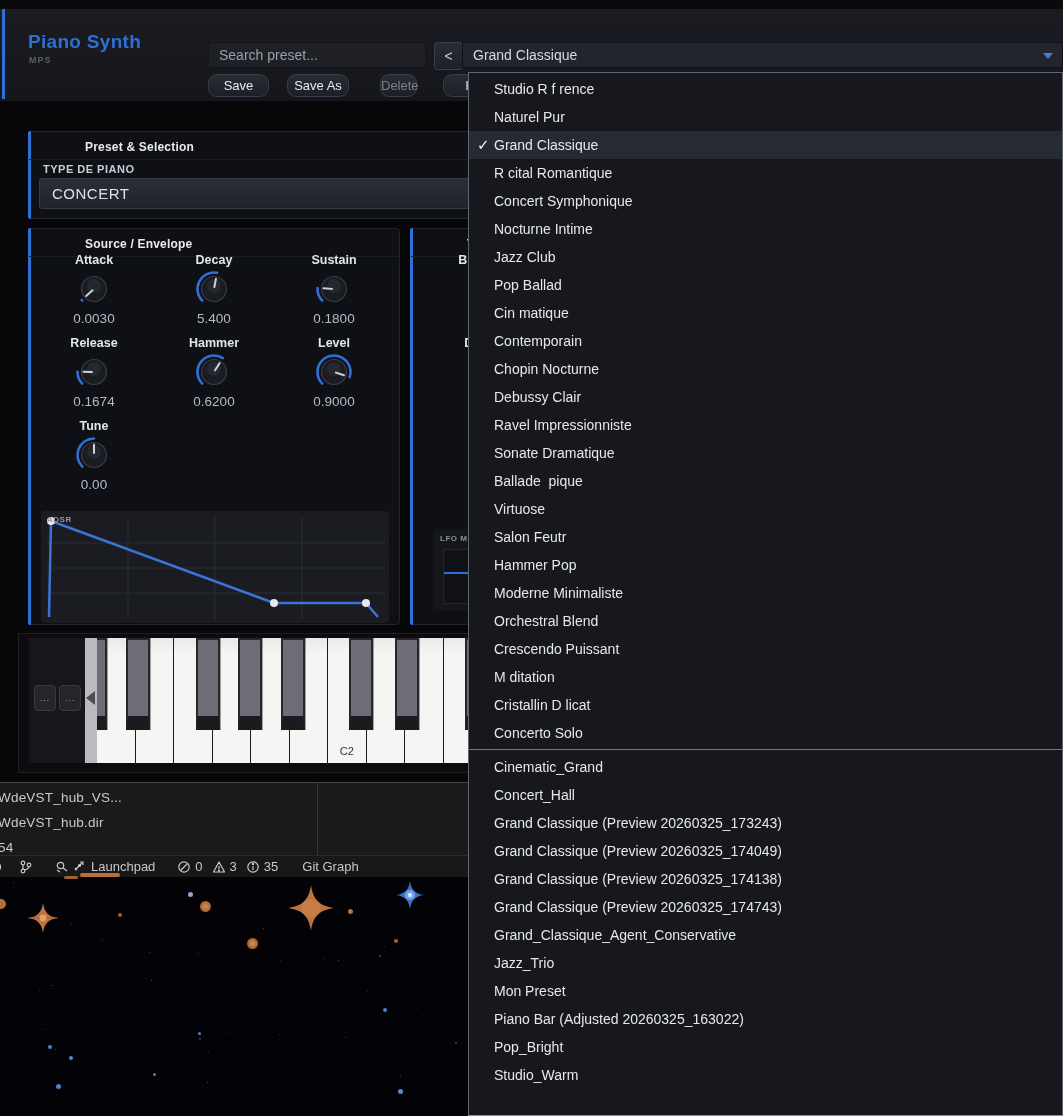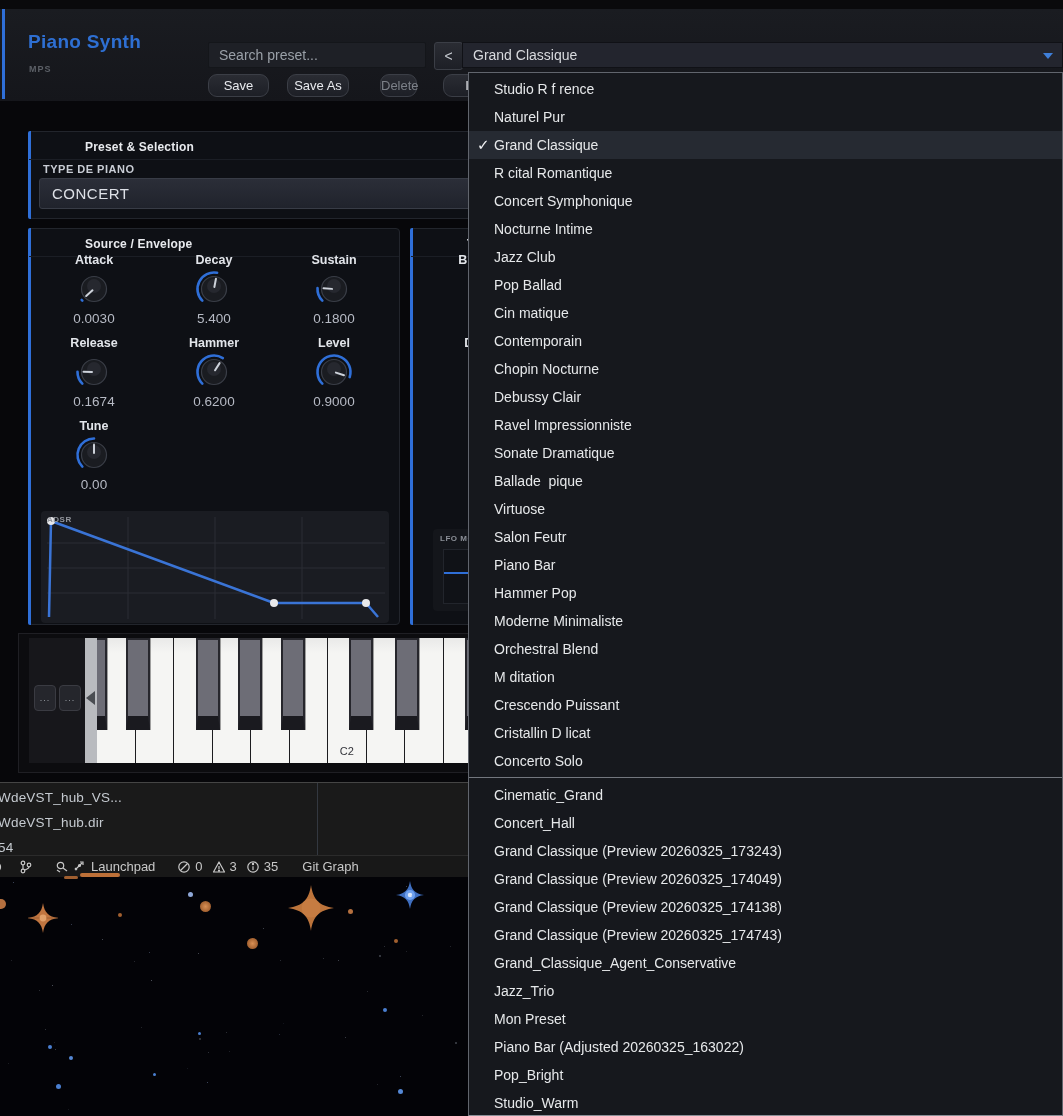--- a/index.html
+++ b/index.html
@@ -16,7 +16,7 @@
   #header { left:0; top:9px; width:1063px; height:92px; background:linear-gradient(#1a1c21,#15161b); }
   #header-accent { left:2px; top:9px; width:3px; height:90px; background:#2f6fd8; }
   #plugin-title { left:28px; top:31px; font-size:19px; font-weight:bold; color:#2e6fd2; letter-spacing:0.3px; }
-  #plugin-subtitle { left:29px; top:64px; font-size:9px; font-weight:bold; color:#5c6067; letter-spacing:1px; }
+  #plugin-subtitle { left:29px; top:55px; font-size:9px; font-weight:bold; color:#5c6067; letter-spacing:1px; }
   #search-input { left:208px; top:42px; width:218px; height:26px; background:#1e2026; border:1px solid #14161a;
     border-radius:2px; color:#c8ccd2; font-size:14px; padding:0 10px; outline:none; font-family:inherit; }
   #search-input::placeholder { color:#9aa0a8; }

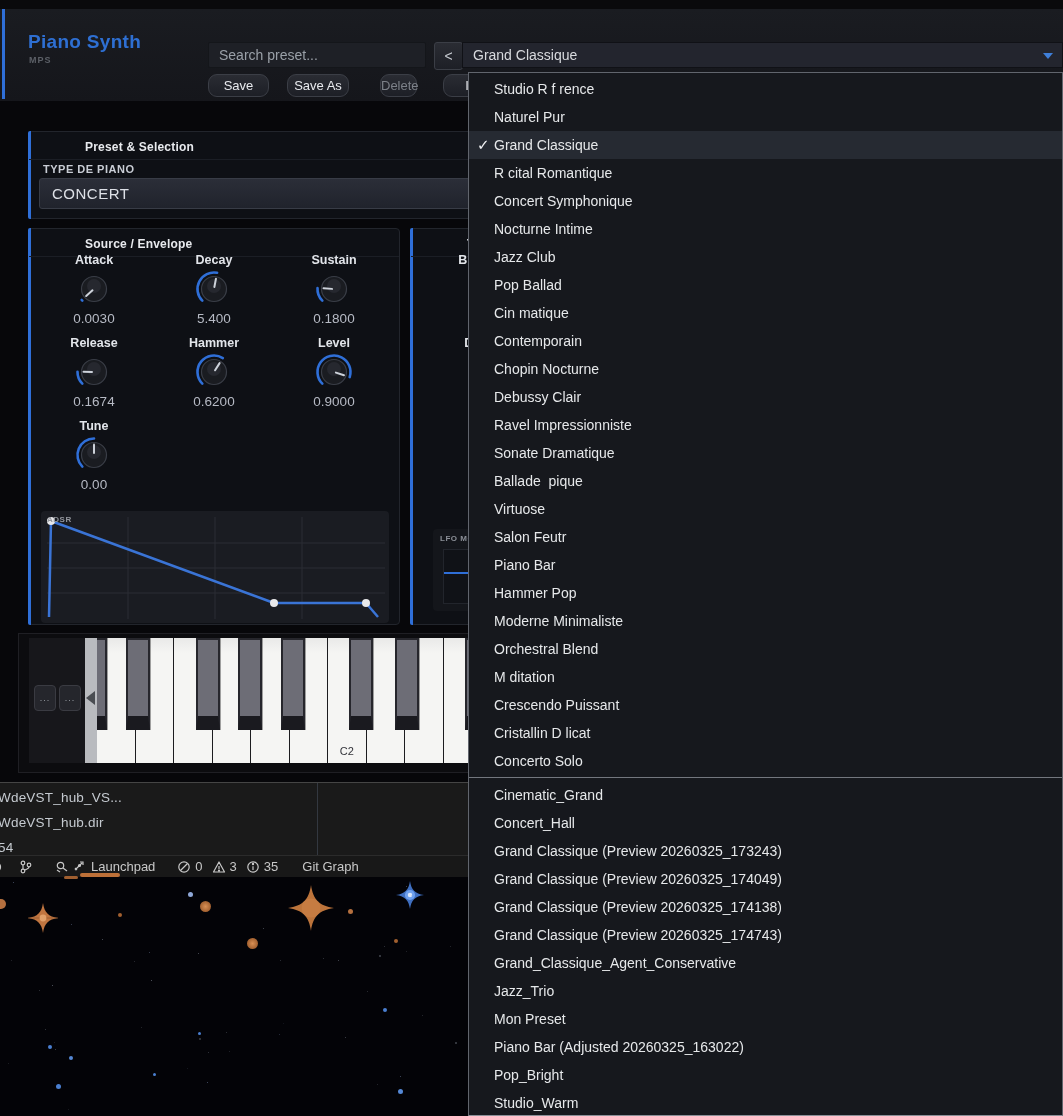--- a/index.html
+++ b/index.html
@@ -493,7 +493,6 @@
       <div class="dd-item"><span>Ballade  pique</span></div>
       <div class="dd-item"><span>Virtuose</span></div>
       <div class="dd-item"><span>Salon Feutr</span></div>
-      <div class="dd-item"><span>Piano Bar</span></div>
       <div class="dd-item"><span>Hammer Pop</span></div>
       <div class="dd-item"><span>Moderne Minimaliste</span></div>
       <div class="dd-item"><span>Orchestral Blend</span></div>

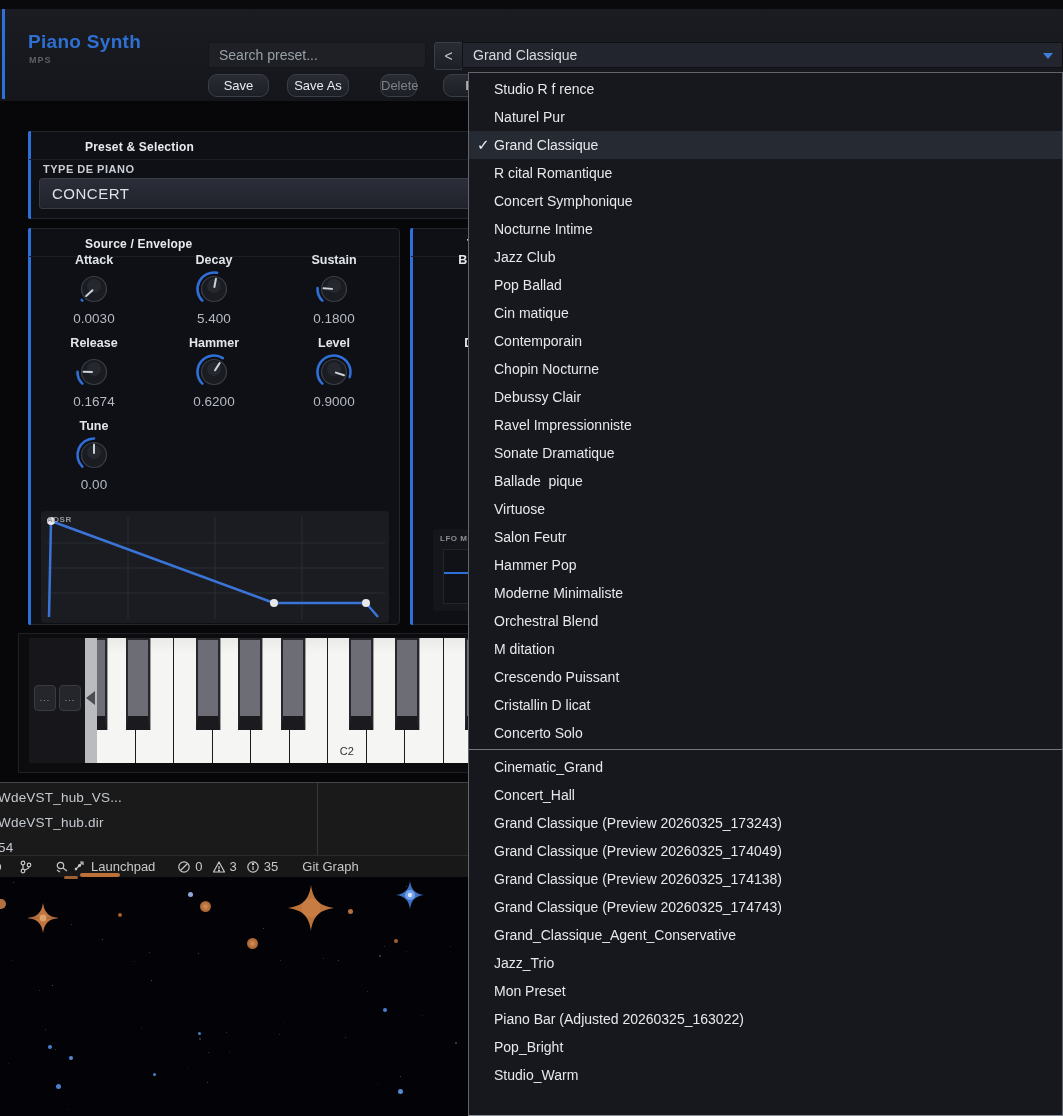--- a/index.html
+++ b/index.html
@@ -496,8 +496,8 @@
       <div class="dd-item"><span>Hammer Pop</span></div>
       <div class="dd-item"><span>Moderne Minimaliste</span></div>
       <div class="dd-item"><span>Orchestral Blend</span></div>
+      <div class="dd-item"><span>Crescendo Puissant</span></div>
       <div class="dd-item"><span>M ditation</span></div>
-      <div class="dd-item"><span>Crescendo Puissant</span></div>
       <div class="dd-item"><span>Cristallin D licat</span></div>
       <div class="dd-item"><span>Concerto Solo</span></div>
       <div class="dd-sep"></div>

